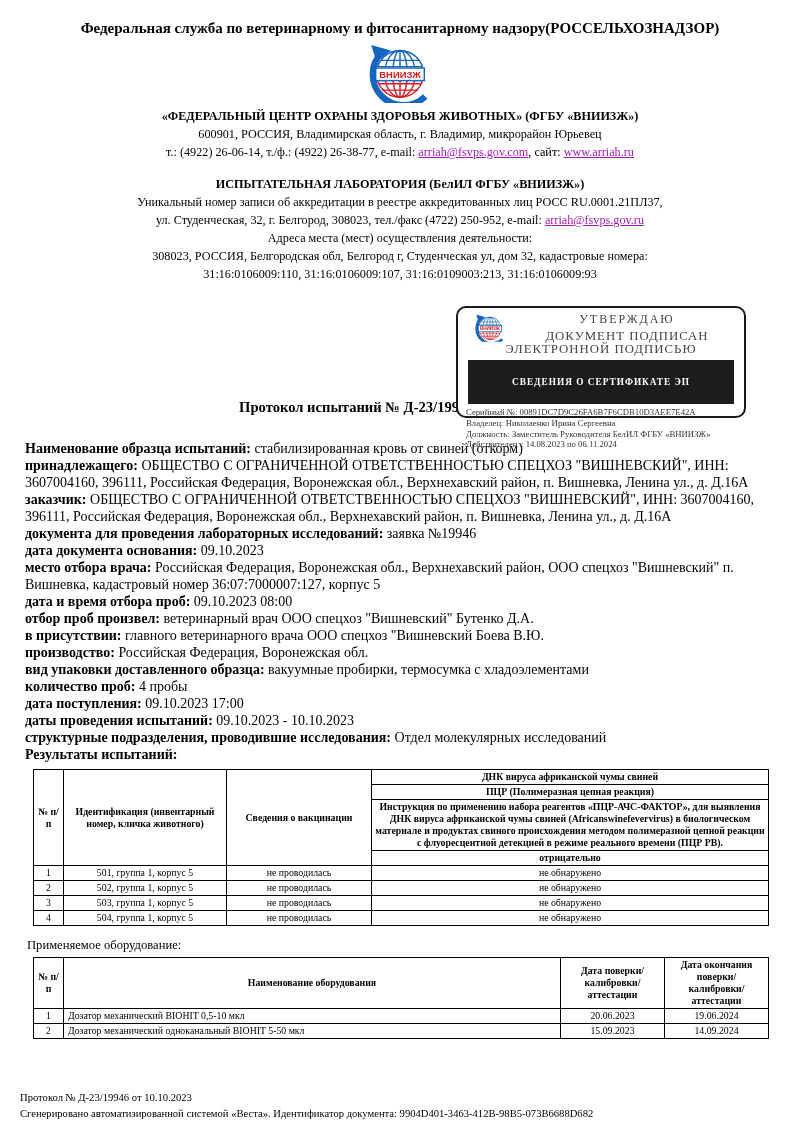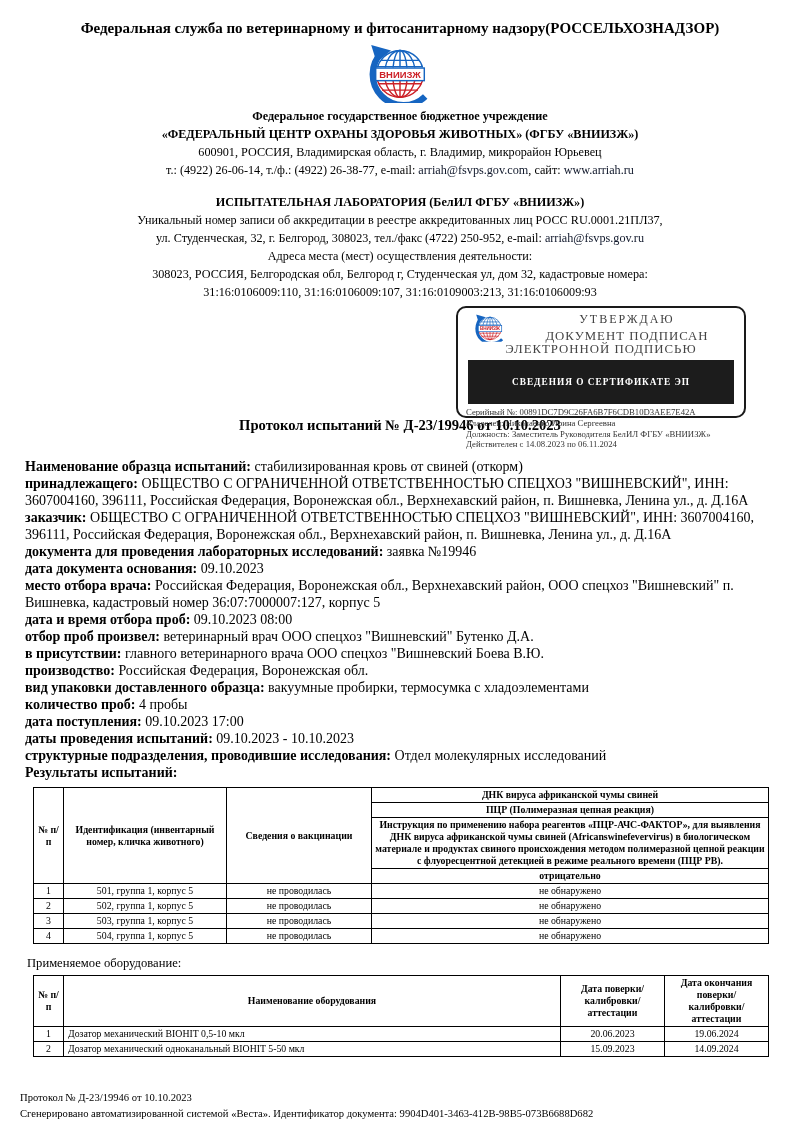--- a/index.html
+++ b/index.html
@@ -96,7 +96,6 @@
         </svg>
     </div>
 
-    <div class="hdr-line hdr-bold c">Федеральное государственное бюджетное учреждение</div>
     <div class="hdr-line hdr-bold c">«ФЕДЕРАЛЬНЫЙ ЦЕНТР ОХРАНЫ ЗДОРОВЬЯ ЖИВОТНЫХ» (ФГБУ «ВНИИЗЖ»)</div>
     <div class="hdr-line c">600901, РОССИЯ, Владимирская область, г. Владимир, микрорайон Юрьевец</div>
     <div class="hdr-line c"><span>т.: (4922) 26-06-14, т./ф.: (4922) 26-38-77, e-mail: </span><a class="doclink">arriah@fsvps.gov.com</a><span>, сайт: </span><a class="doclink">www.arriah.ru</a></div>

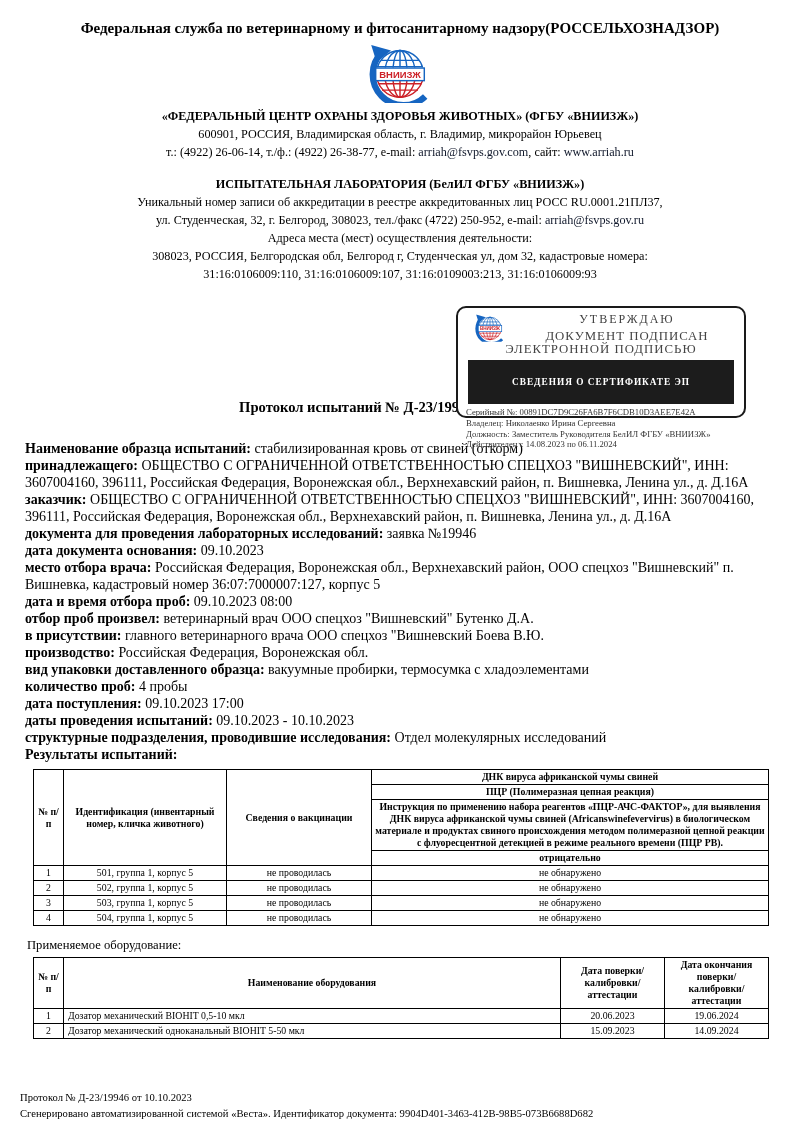--- a/index.html
+++ b/index.html
@@ -11,7 +11,7 @@
   .logo-wrap{display:flex;justify-content:center;margin:2px 0 4px 0;}
   .hdr-line{font-size:12.2px;line-height:18px;}
   .hdr-bold{font-weight:bold;}
-  a.doclink{color:#0f172a;cursor:pointer;}
+  a.doclink{color:#a21caf;text-decoration:underline;cursor:pointer;}
   .gap14{height:14px;}
   
   .stamp{position:absolute;left:456px;top:306px;width:290px;height:112px;

